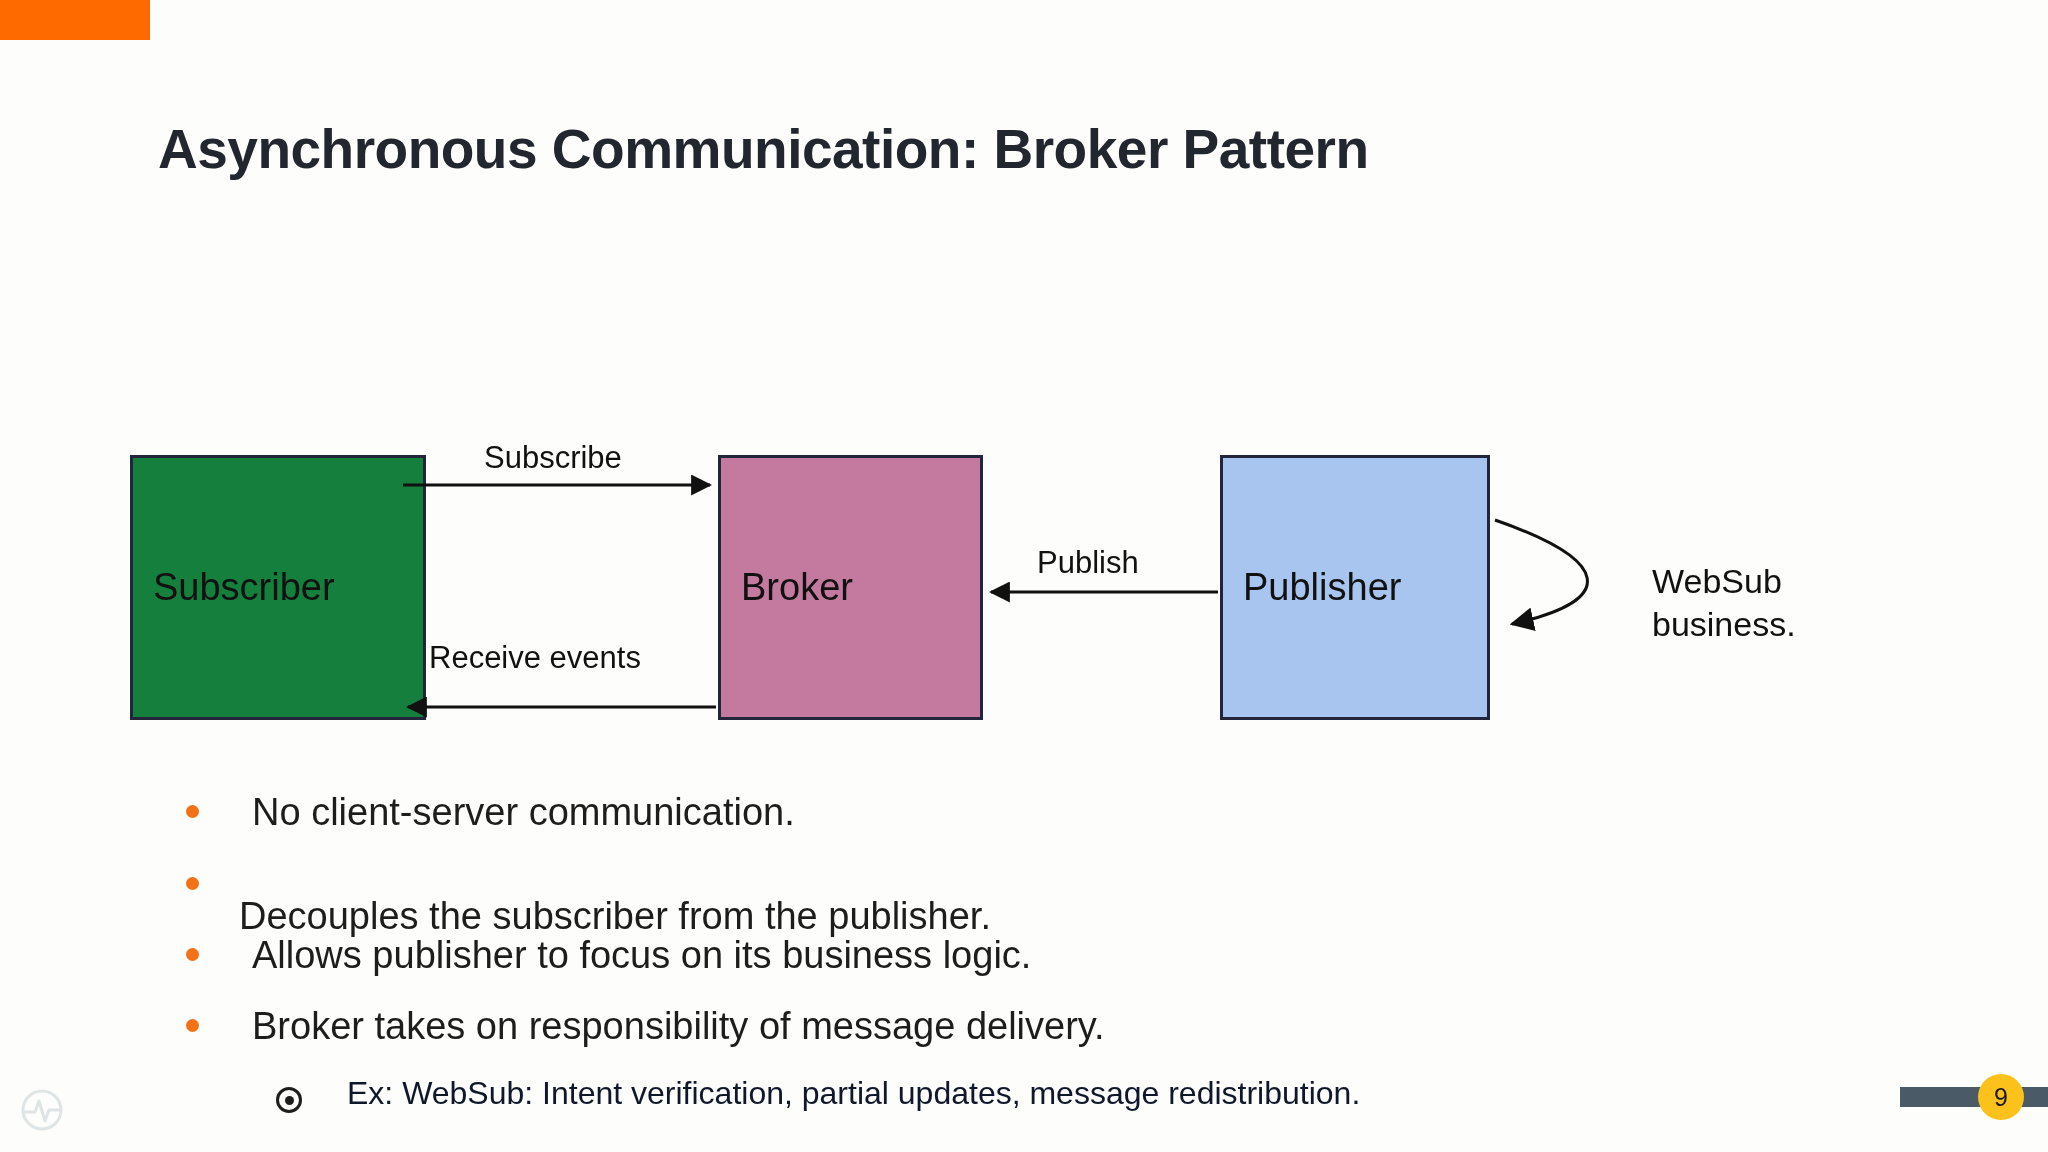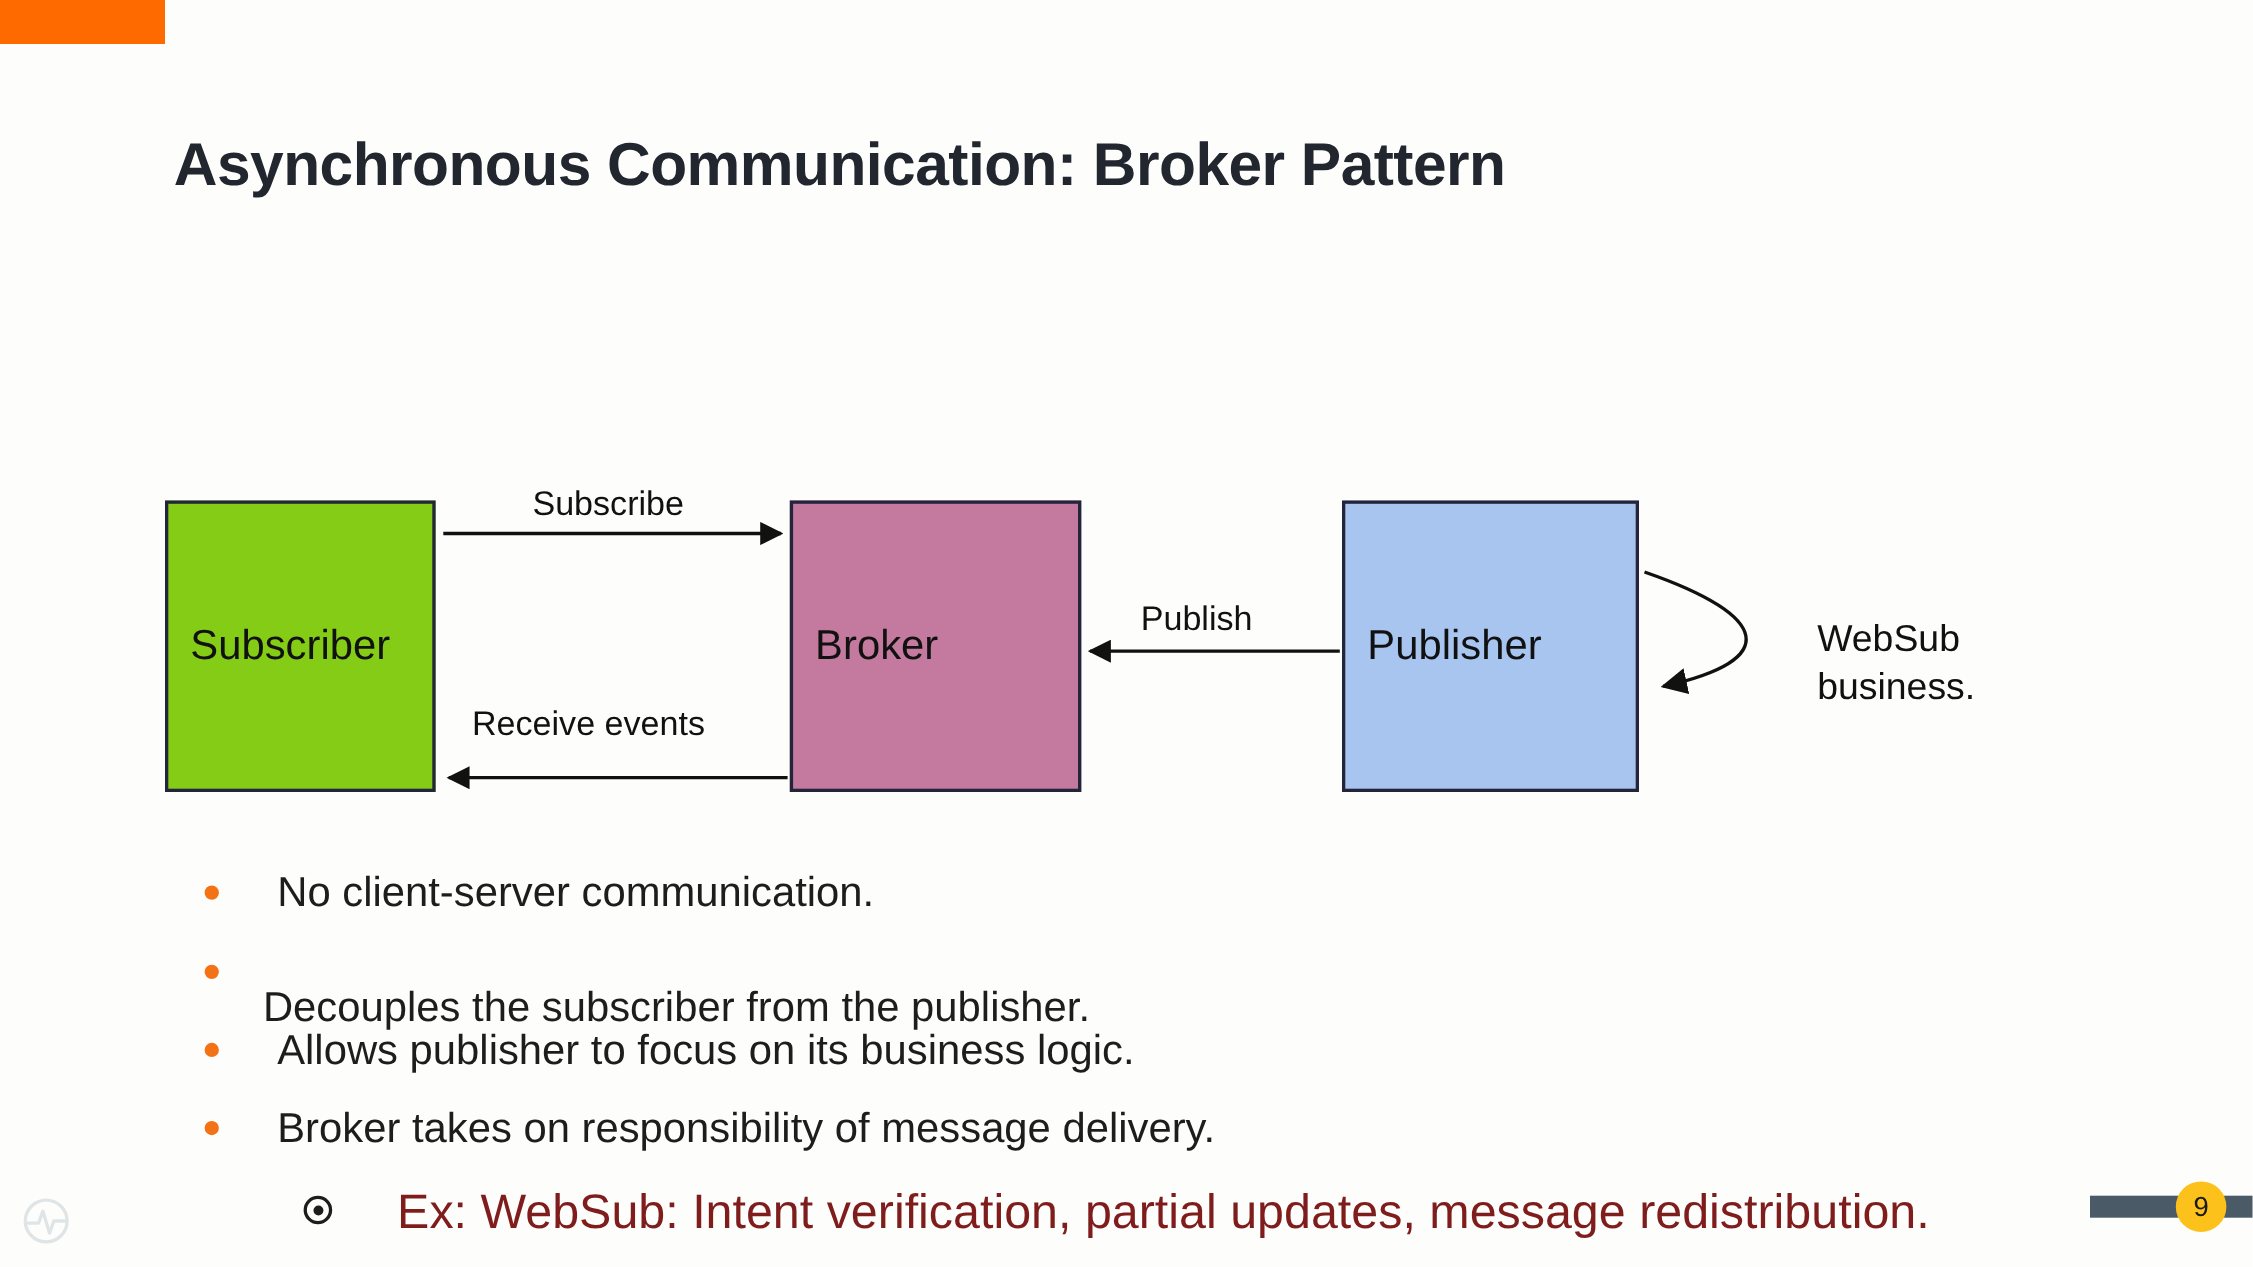--- a/index.html
+++ b/index.html
@@ -174,7 +174,7 @@
   <div id="page-title">Asynchronous Communication: Broker Pattern</div>
 
 
-  <div class="node-box" style="left:130px; top:455px; width:246px; height:265px; background:#84cc16;margin-left:20px;">
+  <div class="node-box" style="left:130px; top:455px; width:296px; height:265px; background:#15803d;">
     <span class="node-label">Subscriber</span>
   </div>
 

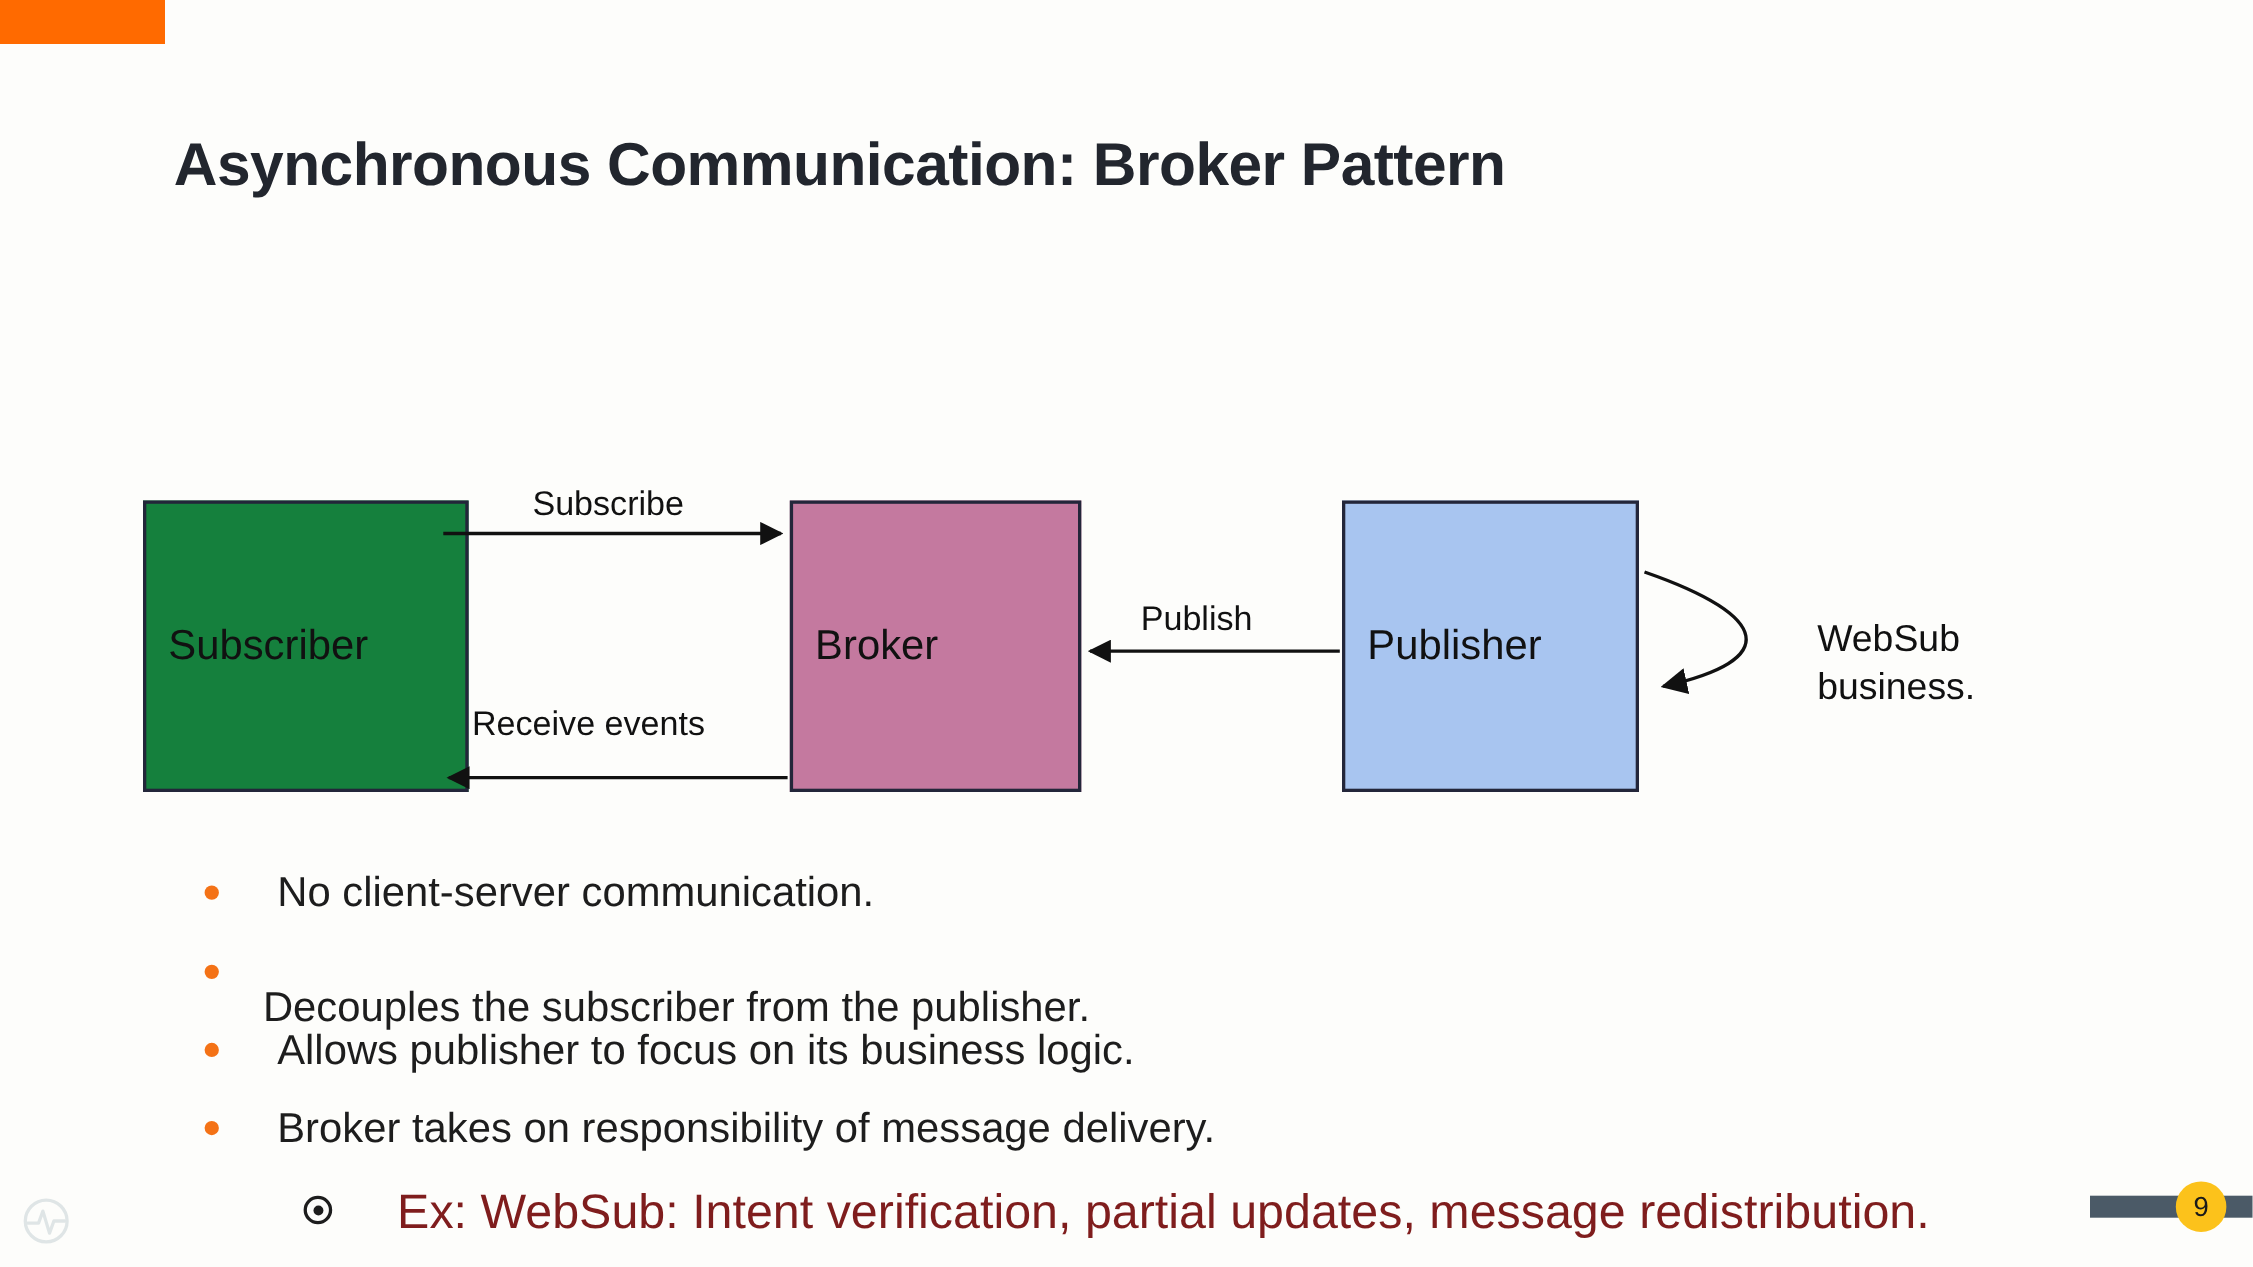--- a/index.html
+++ b/index.html
@@ -86,9 +86,9 @@
     background: #1d1d1d;
   }
   .sub-text {
-    font-size: 44px;
-    color: #7f1d1d;
-    margin-left: 59px;
+    font-size: 32px;
+    color: #0f172a;
+    margin-left: 45px;
     line-height: 1.3;
   }
 

